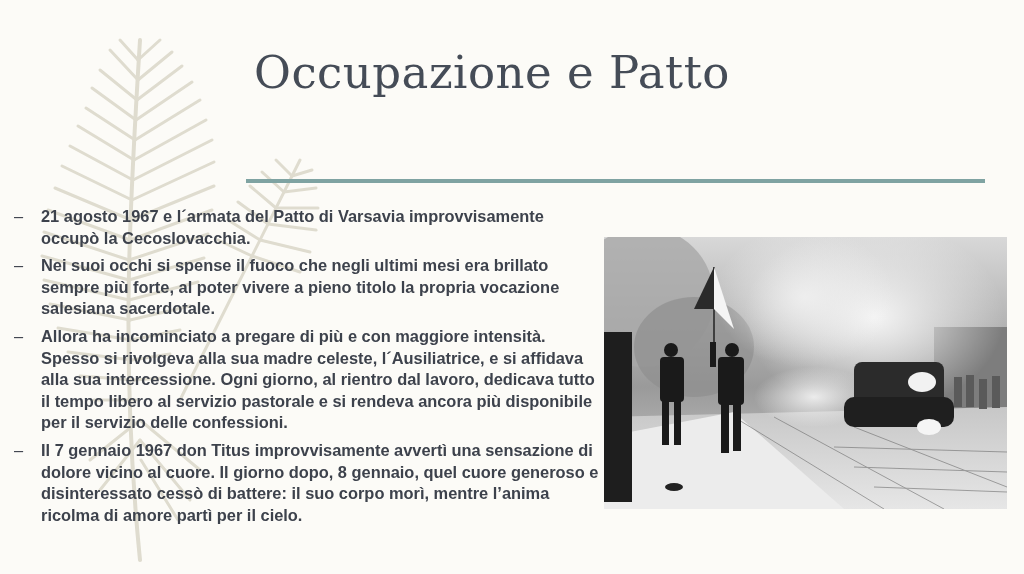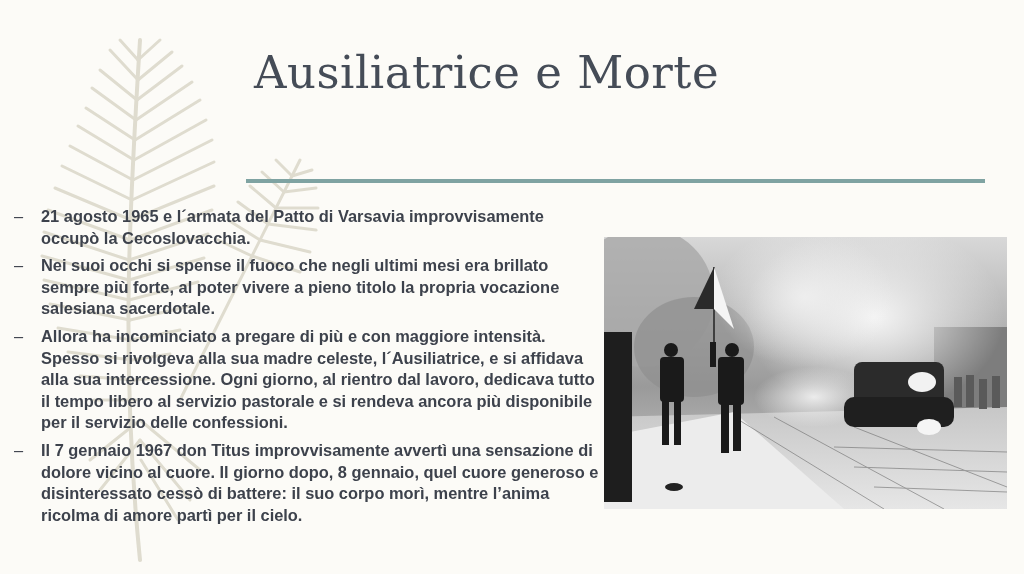--- a/index.html
+++ b/index.html
@@ -157,7 +157,7 @@
     </g>
   </svg>
 
-  <h1 class="title">Ausiliatrice e Morte</h1>
+  <h1 class="title">Occupazione e Patto</h1>
 
   <div class="divider"></div>
 

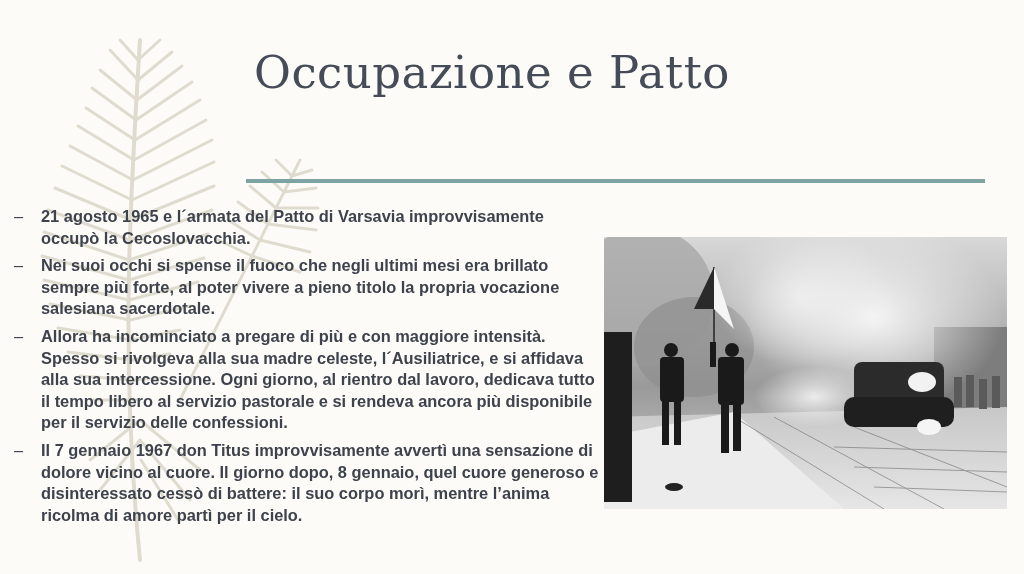--- a/index.html
+++ b/index.html
@@ -164,7 +164,7 @@
   <ul class="body-list">
     <li>
       <span class="dash">–</span>
-      <span>21 agosto 1965 e l´armata del Patto di Varsavia improvvisamente occupò la Cecoslovacchia.</span>
+      <span>21 agosto 1967 e l´armata del Patto di Varsavia improvvisamente occupò la Cecoslovacchia.</span>
     </li>
     <li>
       <span class="dash">–</span>

